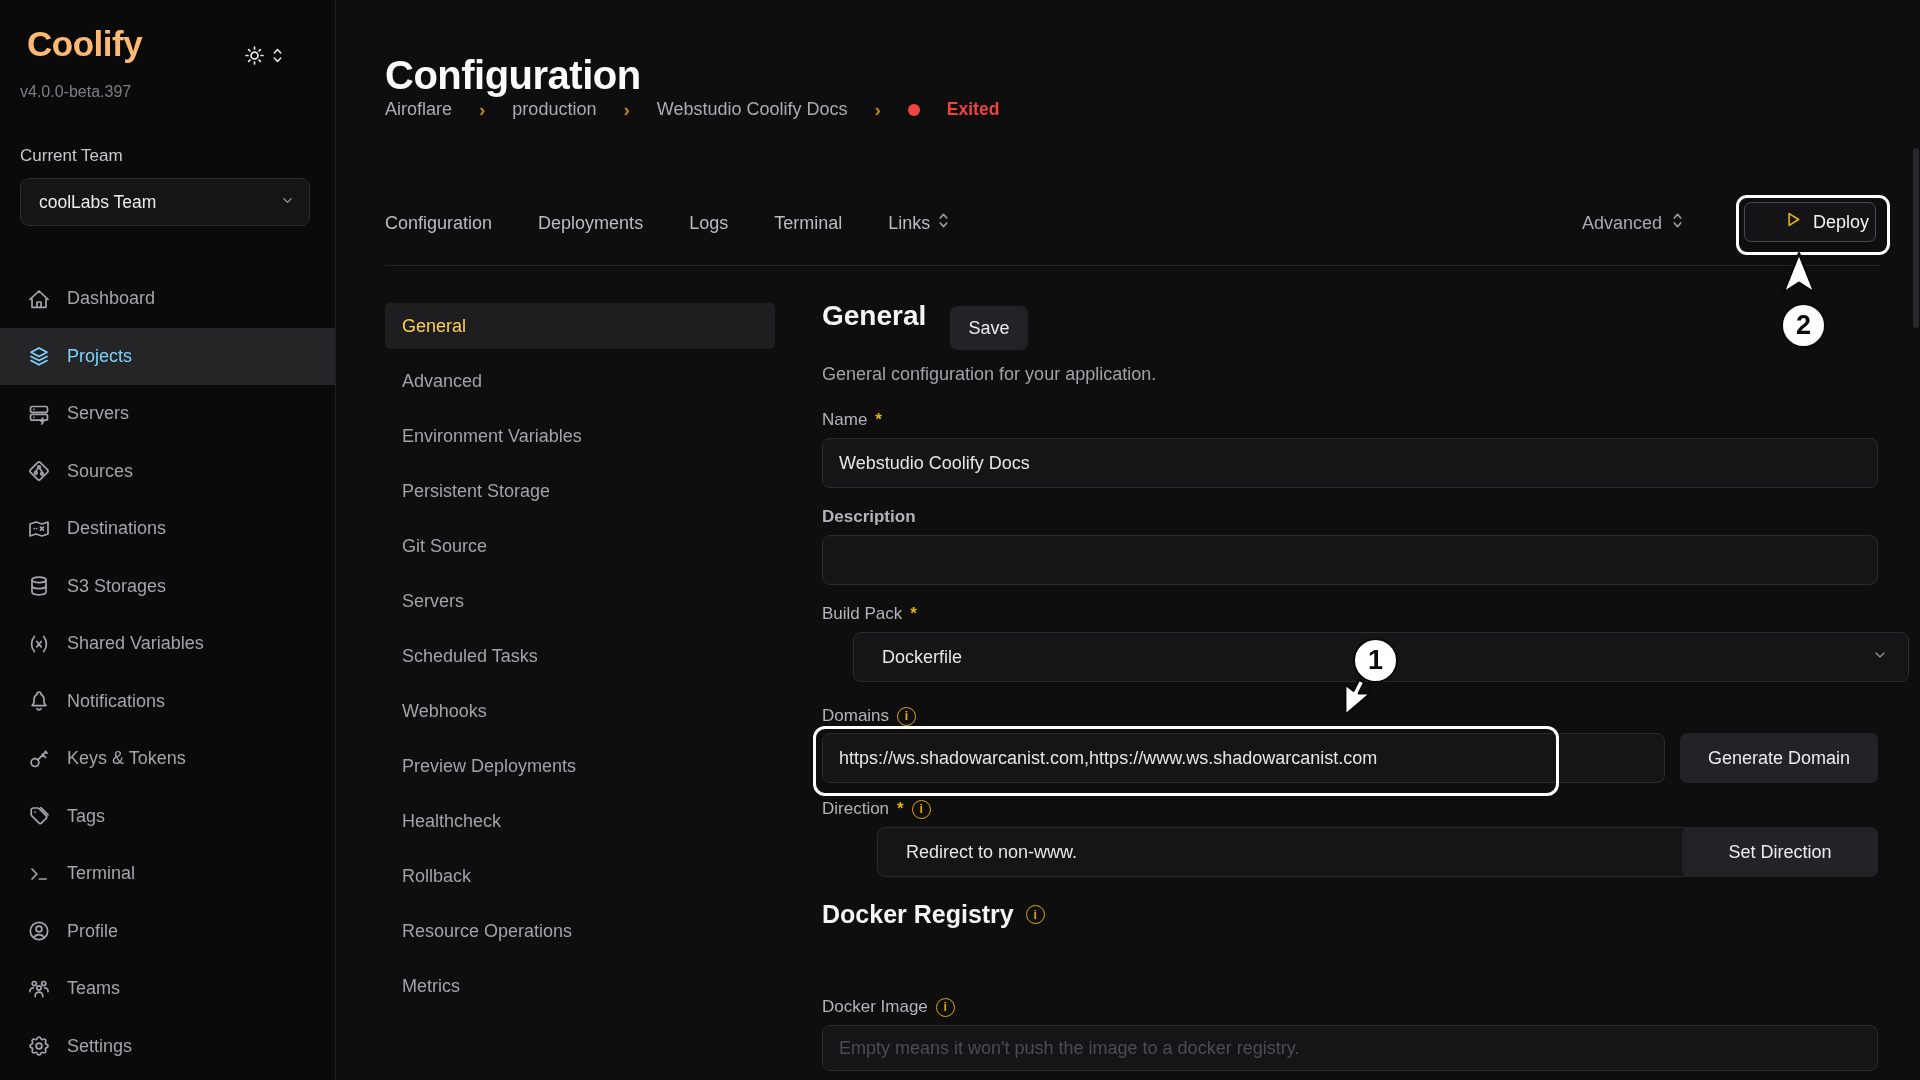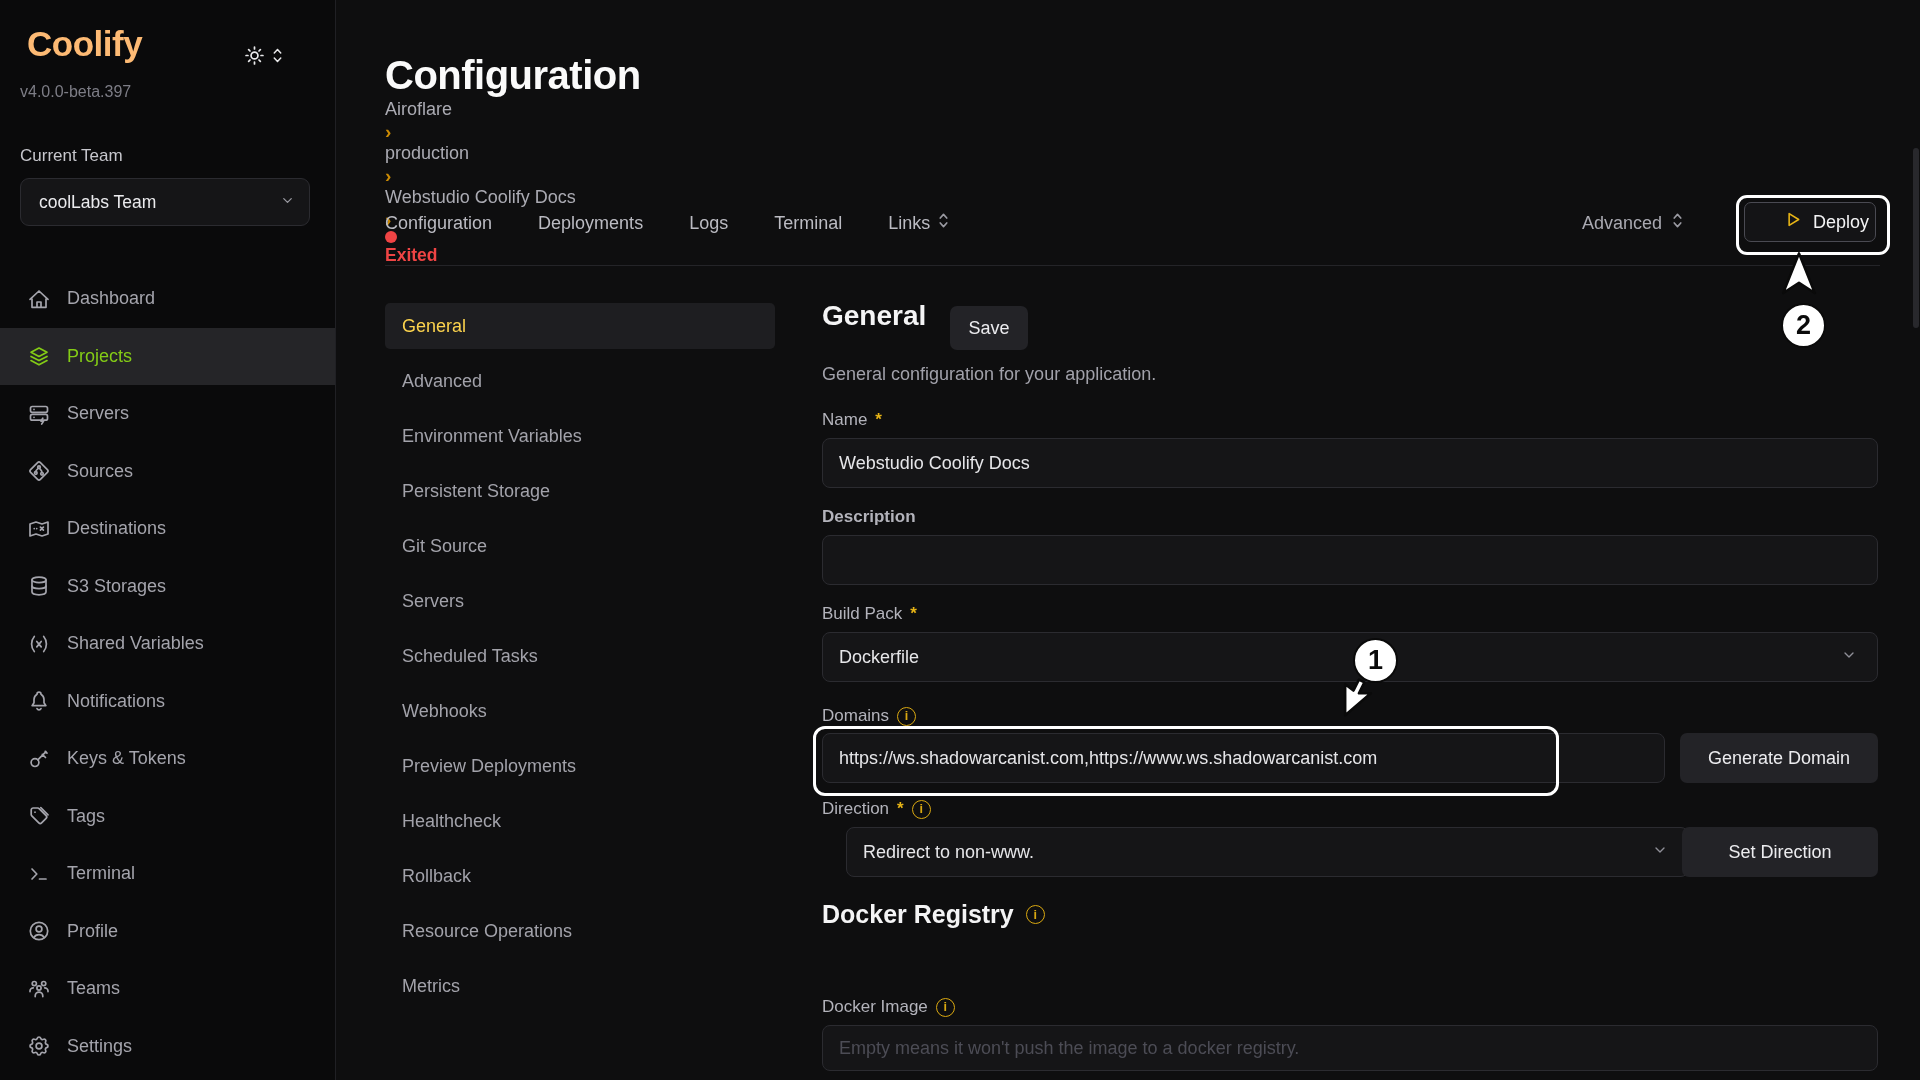--- a/index.html
+++ b/index.html
@@ -23,7 +23,7 @@
   .nav-icon svg{width:24px;height:24px;stroke:currentColor;fill:none;stroke-width:1.7;stroke-linecap:round;stroke-linejoin:round;}
   
   .page-title{position:absolute;left:385px;top:26px;font-size:40px;font-weight:700;color:#fafafa;letter-spacing:-0.5px;}
-  .breadcrumb{position:absolute;left:385px;top:99px;display:flex;align-items:flex-start;gap:2px;font-size:18px;color:#ababb3;flex-direction:column;}
+  .breadcrumb{position:absolute;left:385px;top:99px;display:flex;align-items:center;gap:27px;font-size:18px;color:#ababb3;}
   .bc-item{cursor:pointer;}
   .bc-sep{color:#ca8a04;font-weight:700;font-size:19px;line-height:1;}
   .status-dot{width:12px;height:12px;border-radius:50%;background:#ef4444;}

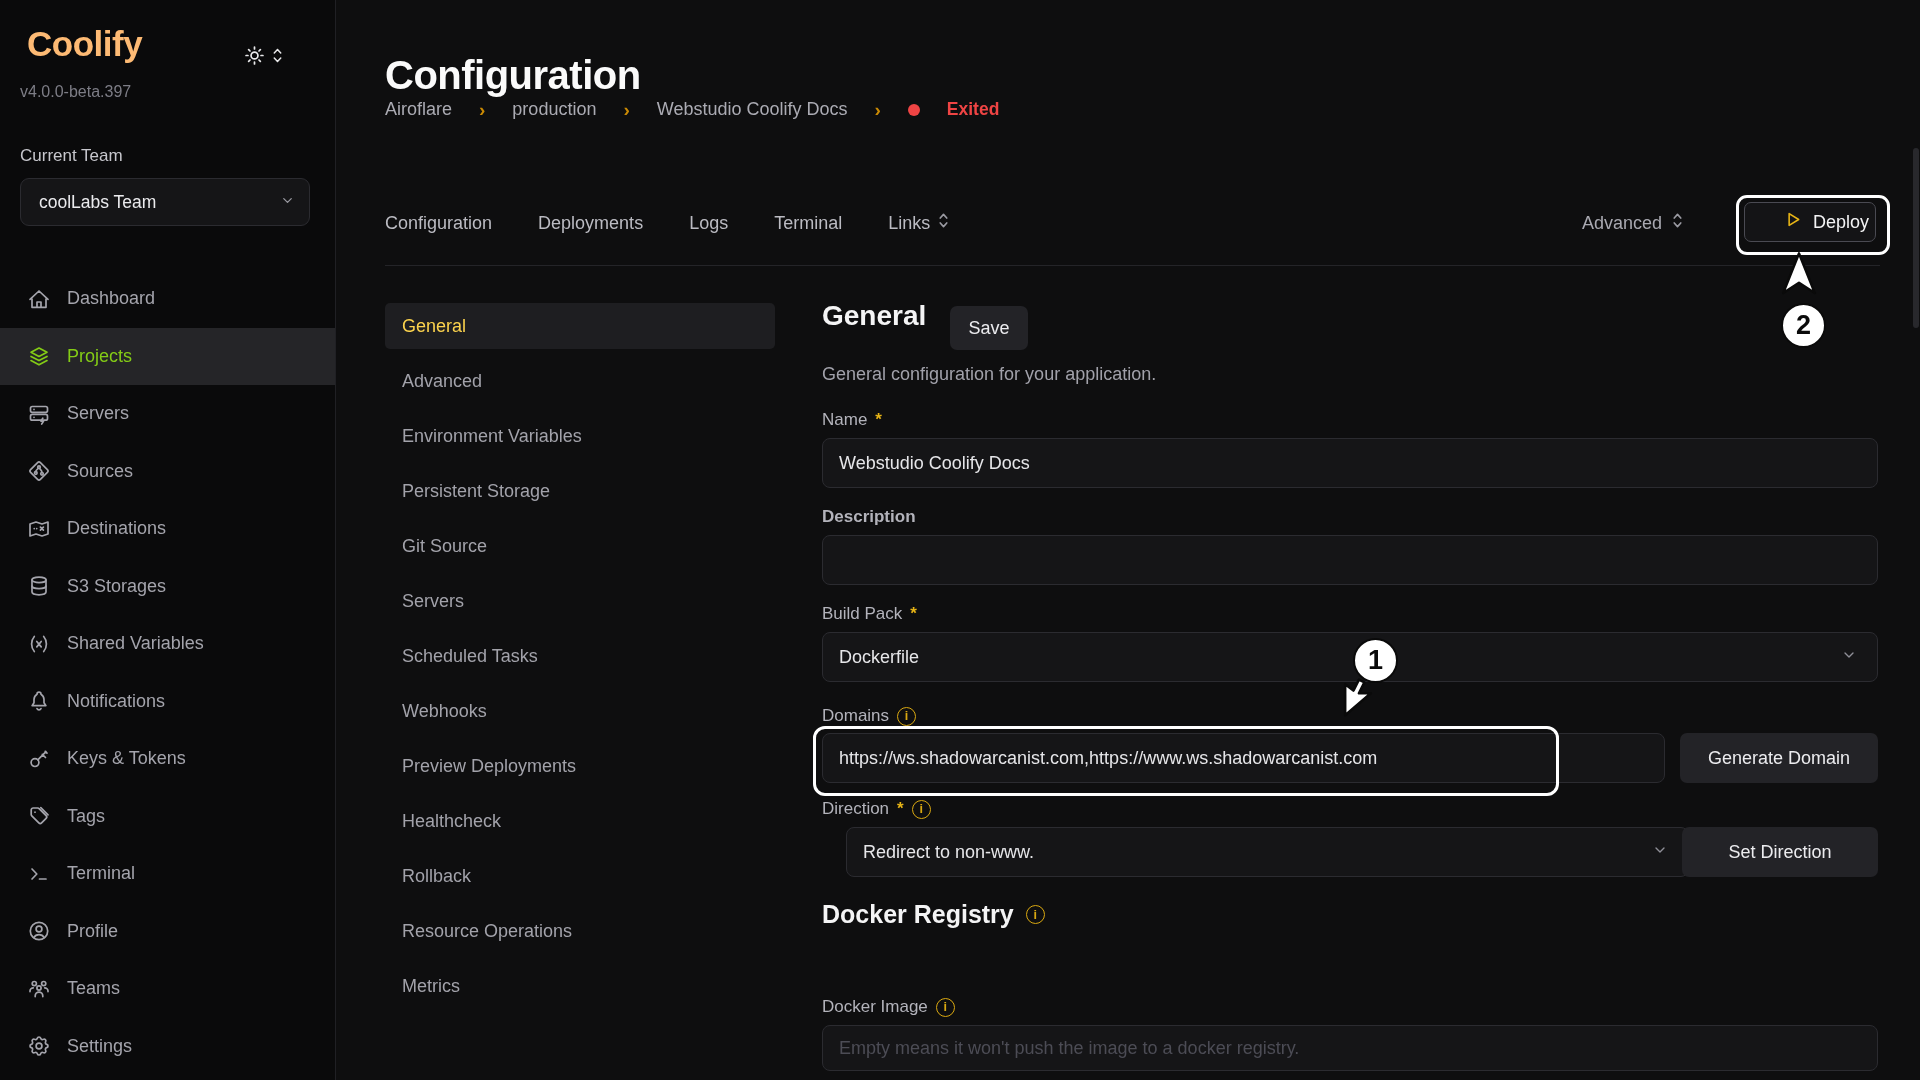--- a/index.html
+++ b/index.html
@@ -18,7 +18,7 @@
   .team-select svg{stroke:#9a9aa2;fill:none;stroke-width:2;stroke-linecap:round;stroke-linejoin:round;}
   .side-nav{position:absolute;left:0;top:270px;width:335px;}
   .nav-item{display:flex;align-items:center;gap:16px;height:57.5px;padding-left:27px;color:#a4a4ac;font-size:18px;cursor:pointer;}
-  .nav-item.active{background:#252528;color:#84cc16;text-align:center;}
+  .nav-item.active{background:#252528;color:#7dd3fc;text-align:center;}
   .nav-icon{width:24px;height:24px;display:flex;align-items:center;justify-content:center;flex:none;}
   .nav-icon svg{width:24px;height:24px;stroke:currentColor;fill:none;stroke-width:1.7;stroke-linecap:round;stroke-linejoin:round;}
   

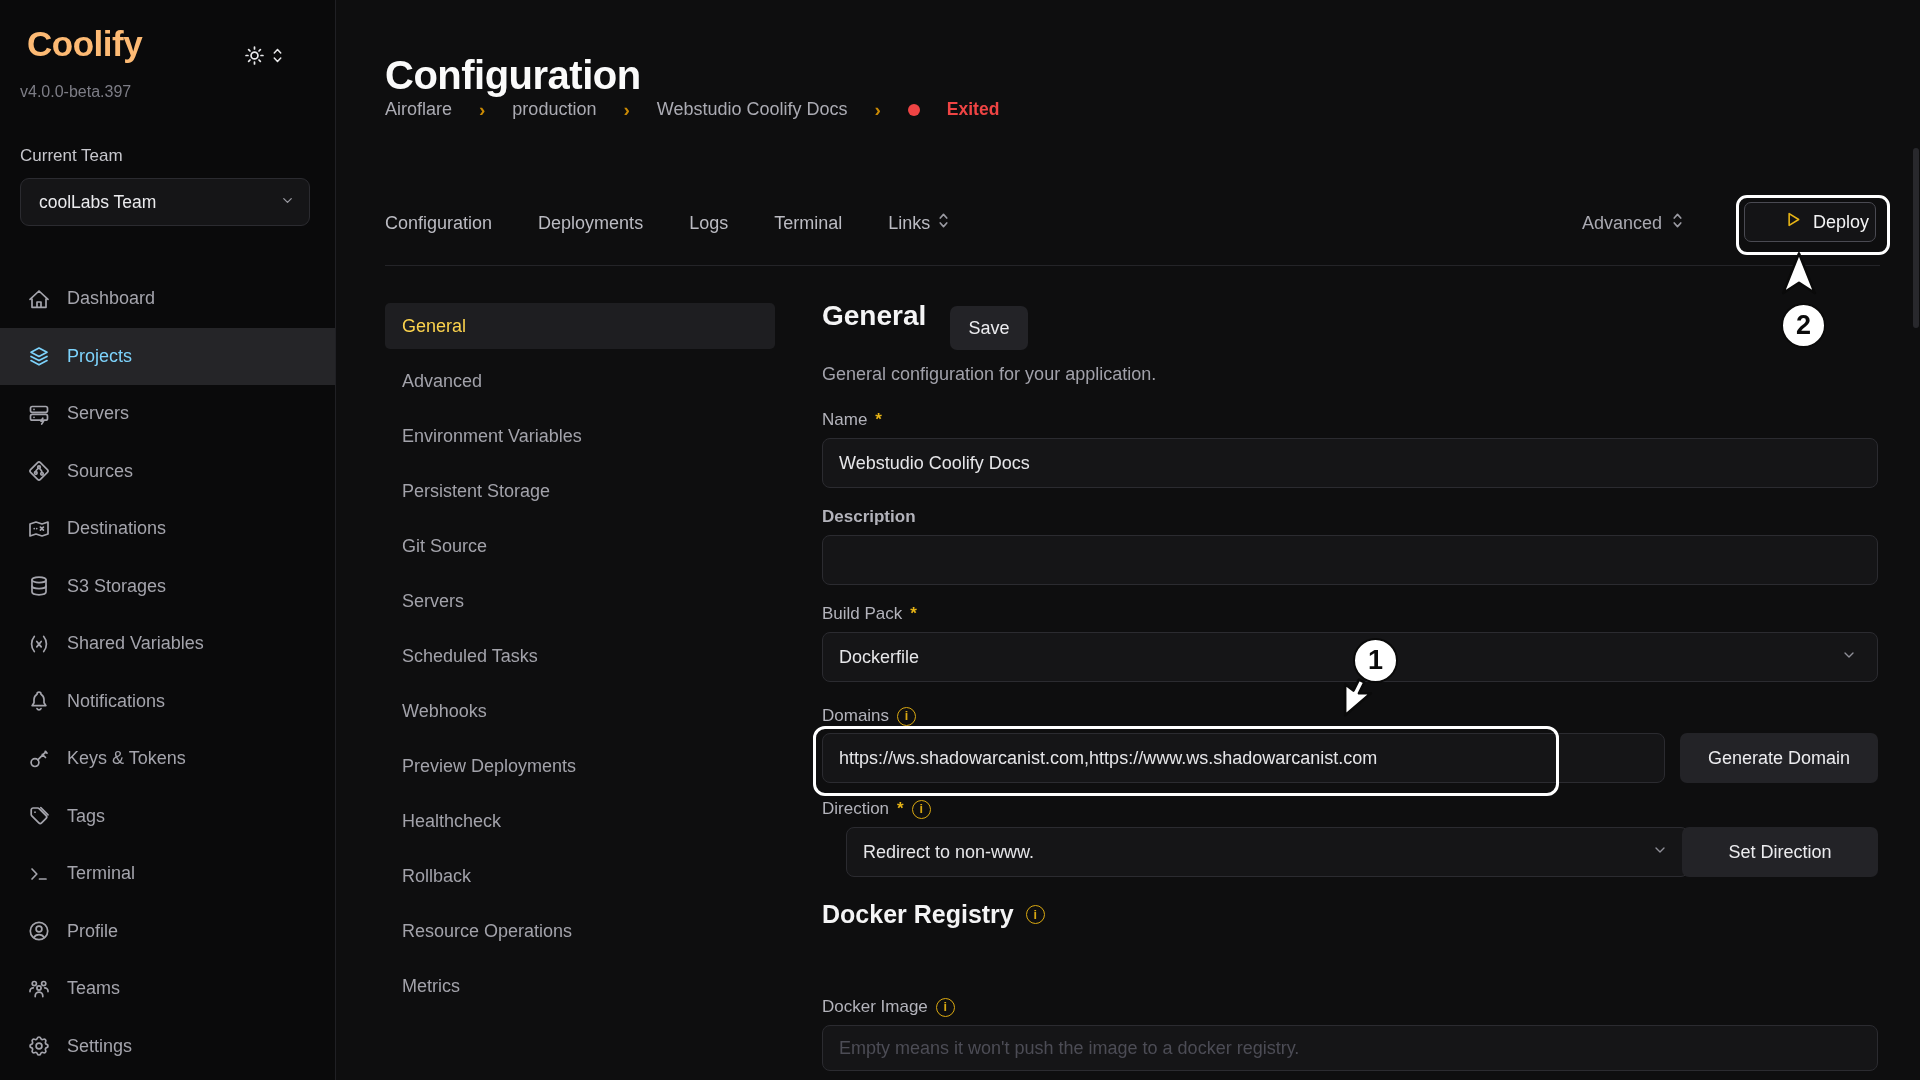--- a/index.html
+++ b/index.html
@@ -54,7 +54,7 @@
         font-size:18px;color:#e6e6e9;font-family:inherit;}
   .txt{padding:0 16px;outline:none;}
   .txt::placeholder{color:#4c4c55;}
-  .select{display:flex;align-items:center;justify-content:space-between;padding:0 20px 0 16px;cursor:pointer;}
+  .select{display:flex;align-items:center;justify-content:space-between;padding:0 20px 0 28px;cursor:pointer;margin-left:31px;}
   .select svg{stroke:#8f8f98;fill:none;stroke-width:2;stroke-linecap:round;stroke-linejoin:round;}
   .gray-btn{position:absolute;background:#232327;border:none;border-radius:7px;color:#ececef;font-size:18px;cursor:pointer;font-family:inherit;}
   .h2-row{position:absolute;display:flex;align-items:center;gap:12px;}

